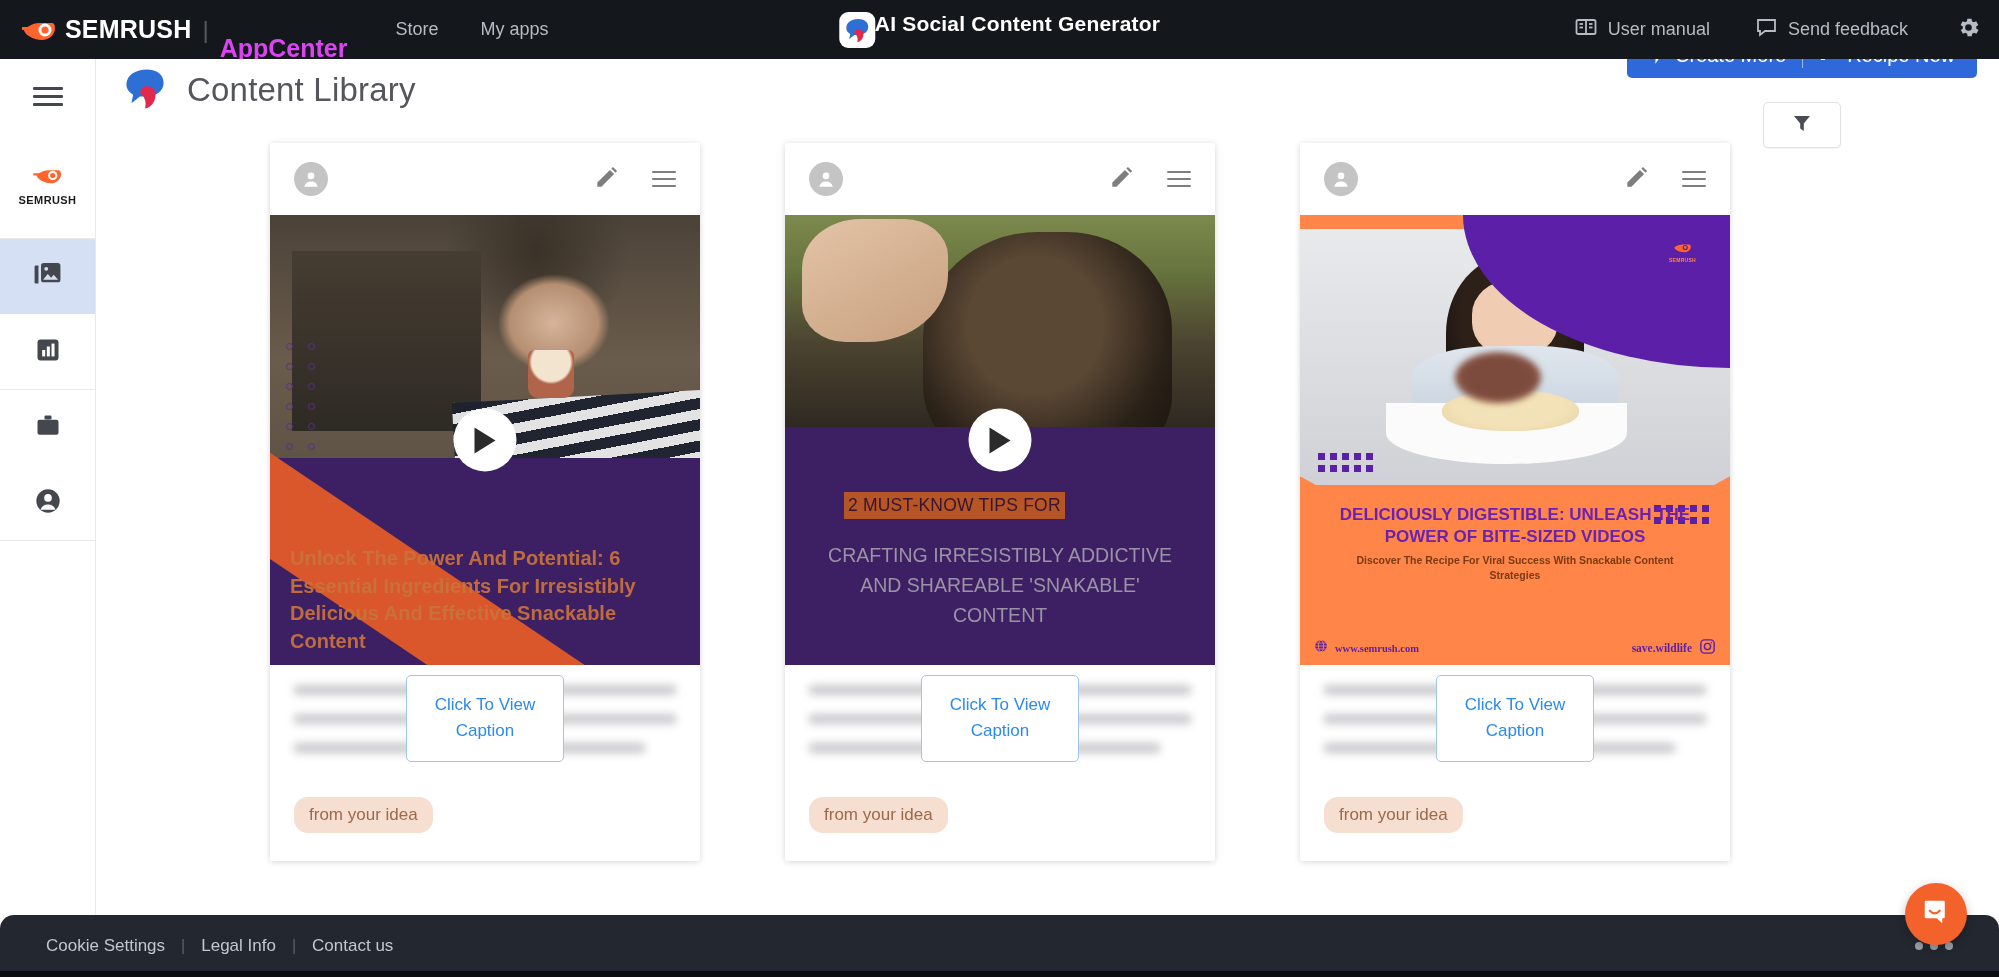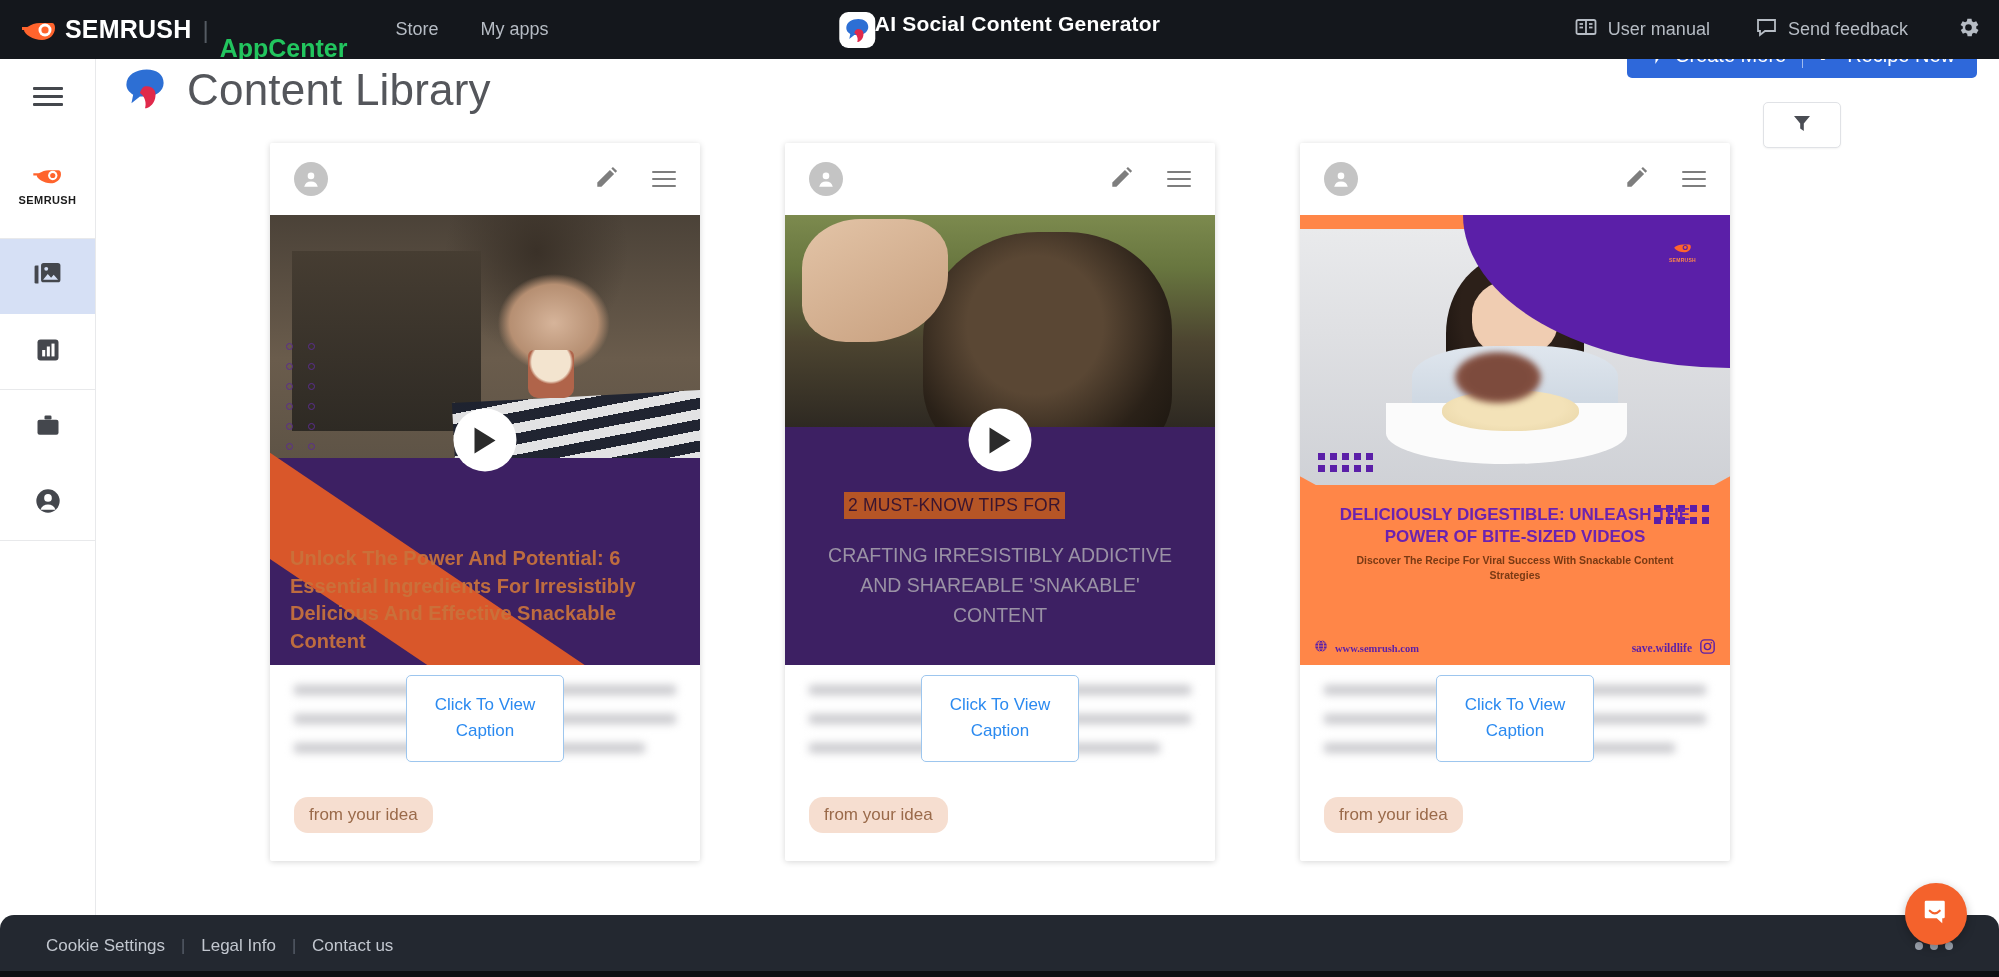--- a/index.html
+++ b/index.html
@@ -23,7 +23,7 @@
     color: #fff; font-size: 25px; font-weight: bold; letter-spacing: .2px;
   }
   .brand-div { color: #555b63; font-size: 24px; margin: 0 11px; font-weight: 300; }
-  .brand-sub { color: #22c55e; font-size: 25px; font-weight: bold; margin-top: 38px; }
+  .brand-sub { color: #d946ef; font-size: 25px; font-weight: bold; margin-top: 38px; }
   .topnav { display: flex; align-items: center; margin-left: 48px; gap: 42px; }
   .topnav a {
     color: #b6bcc4; font-size: 18px; text-decoration: none;

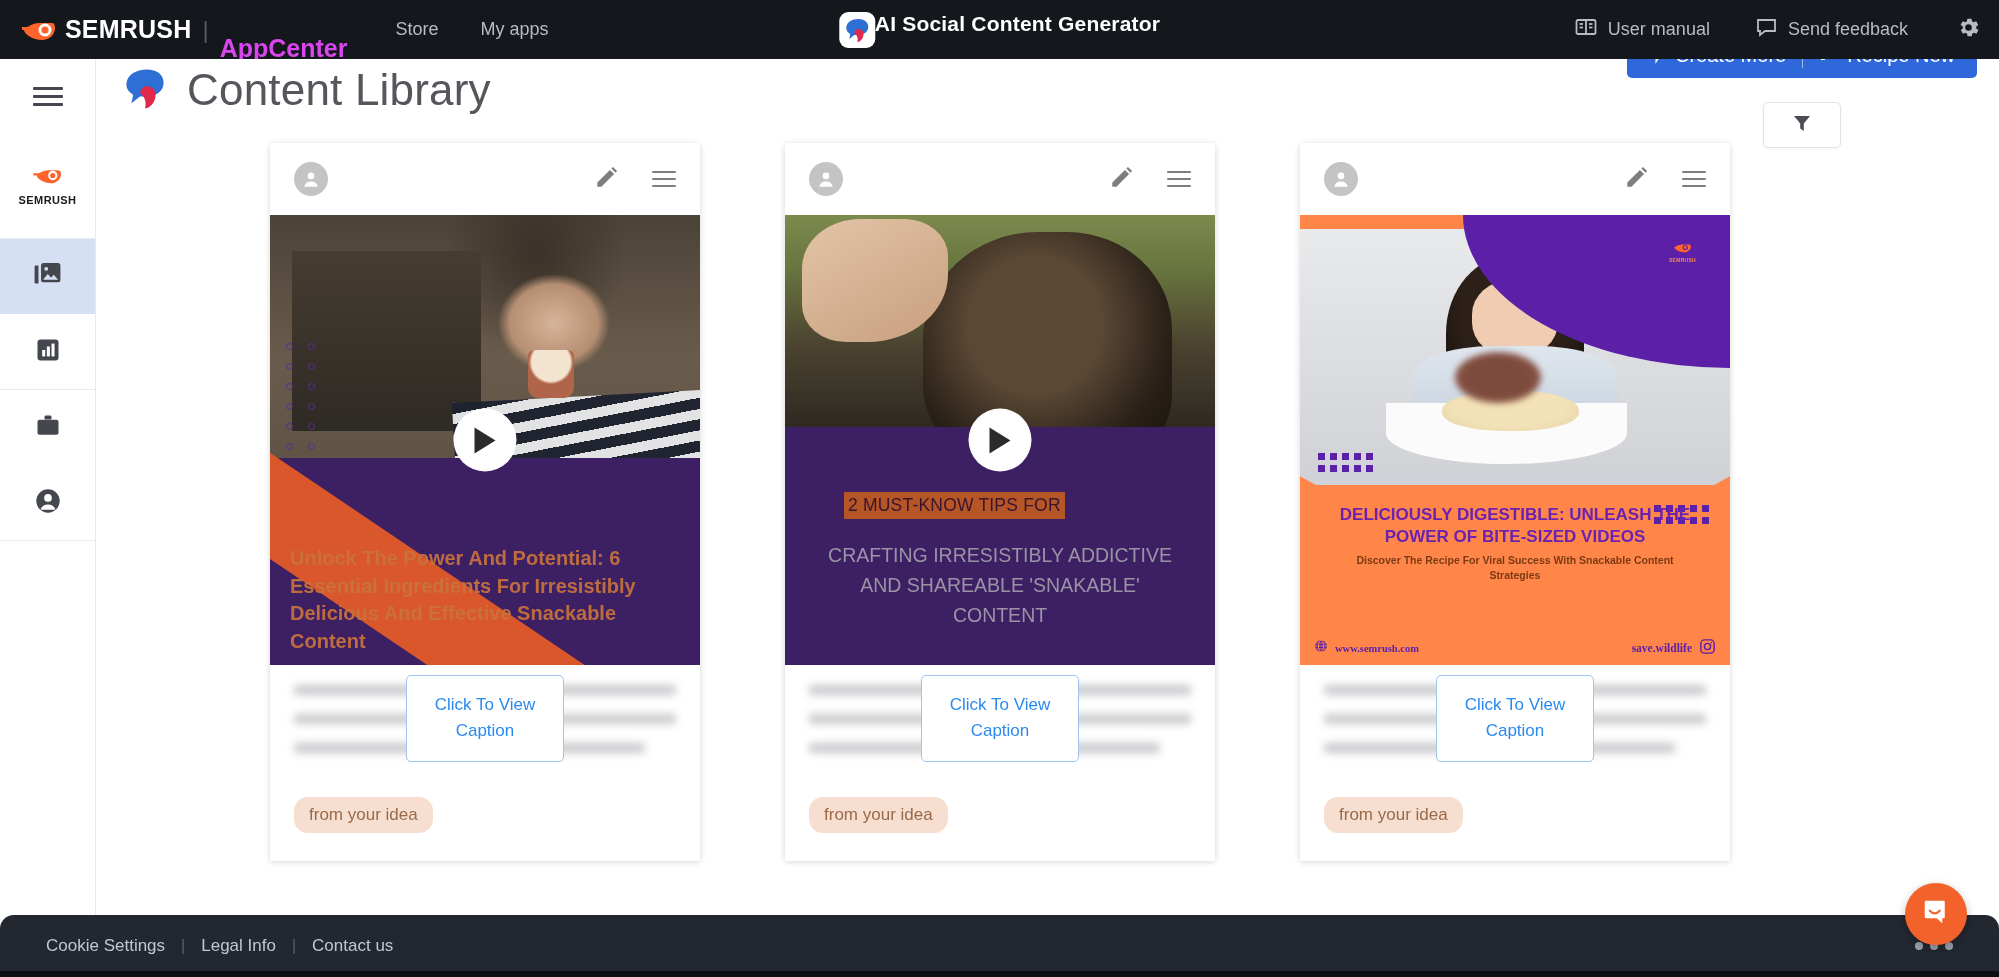--- a/index.html
+++ b/index.html
@@ -77,7 +77,7 @@
     position: relative;
   }
   .page-header-left { display: flex; align-items: center; gap: 18px; }
-  .page-title { font-size: 44px; color: #54565b; font-weight: 400; letter-spacing: .2px;}
+  .page-title { font-size: 33px; color: #54565b; font-weight: 400; letter-spacing: .2px;}
   .header-actions {
     position: absolute; right: 22px; display: flex; align-items: center; gap: 24px; flex-direction: column;
   }

